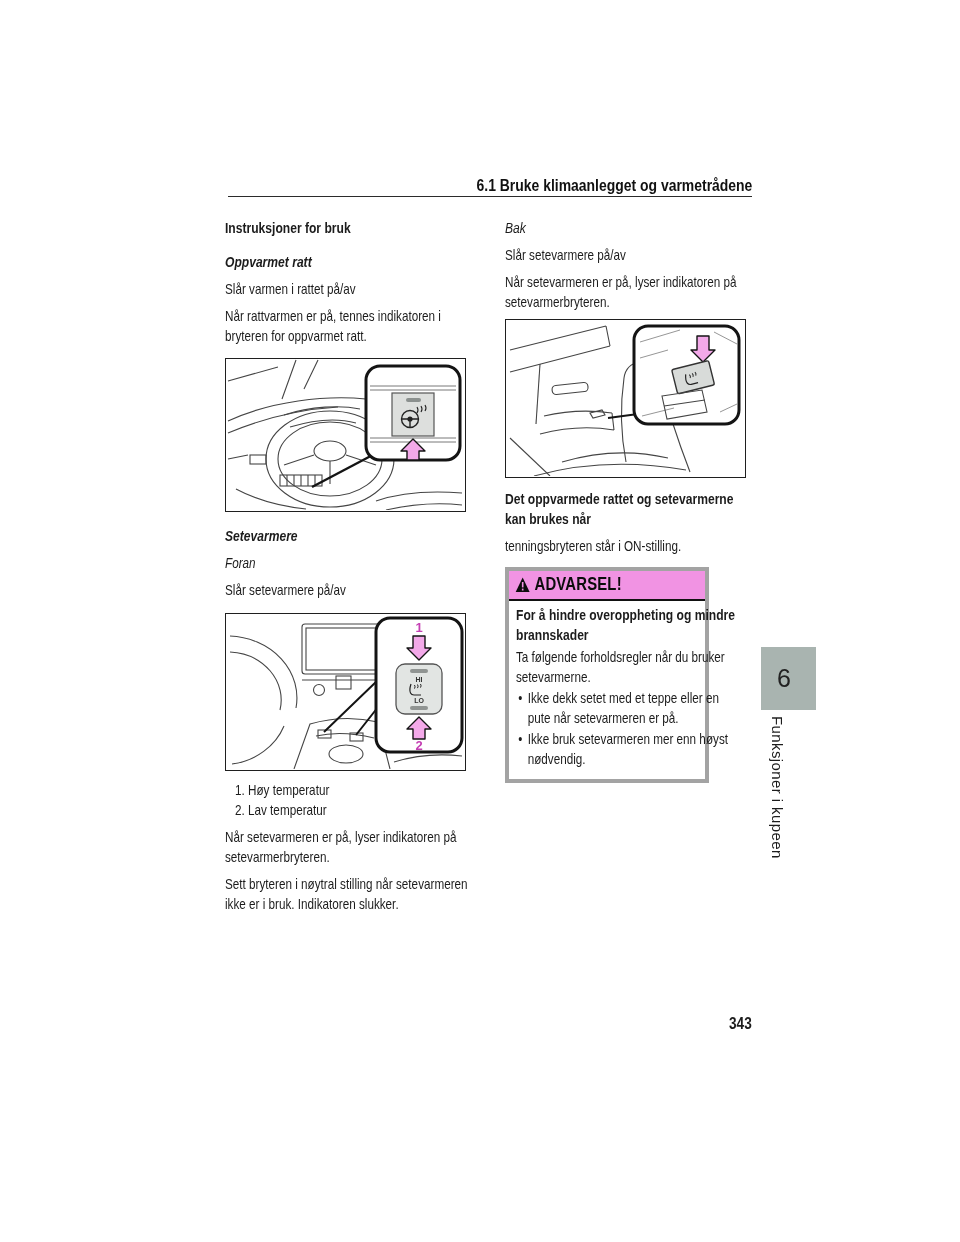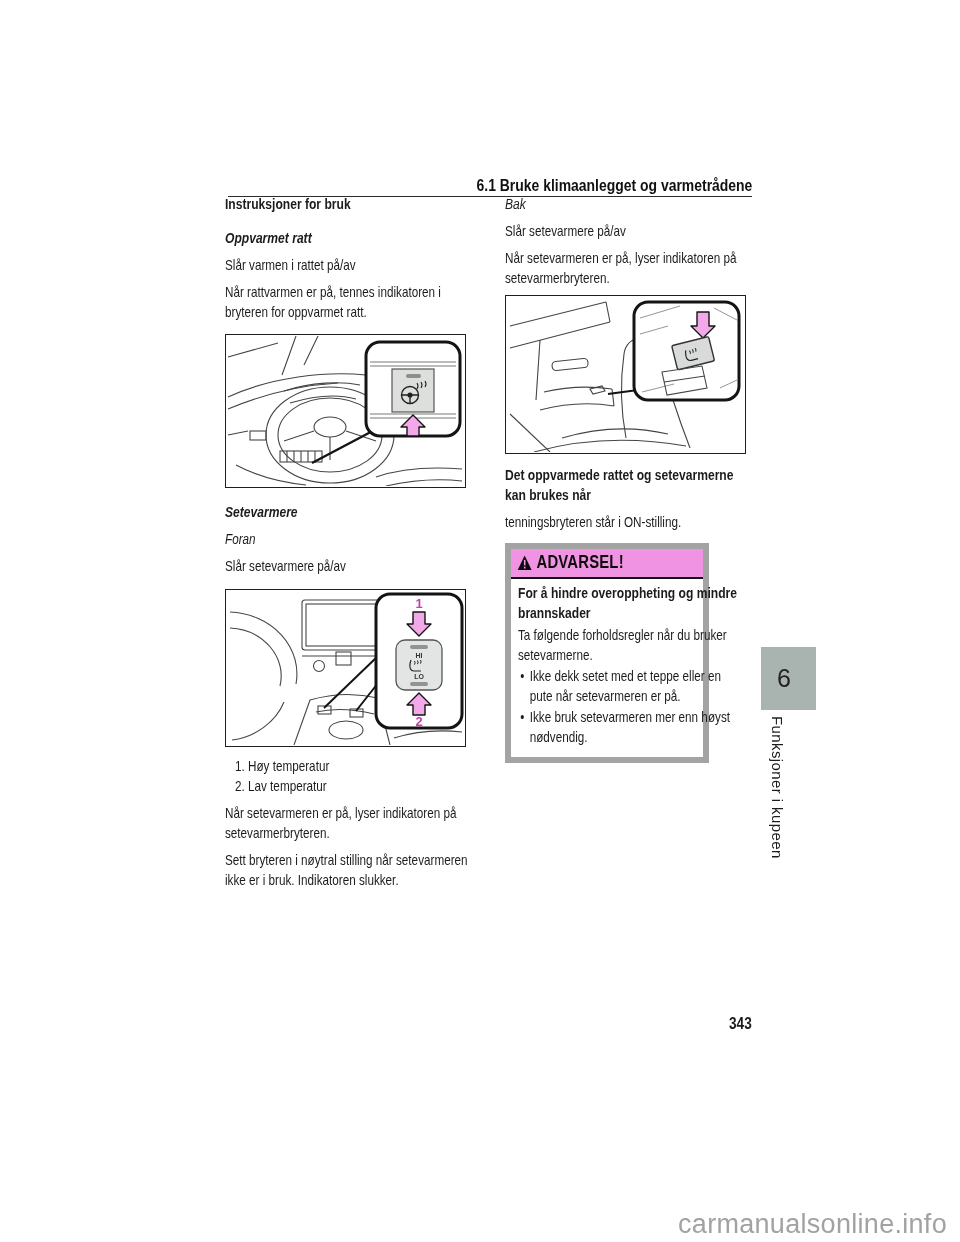--- a/index.html
+++ b/index.html
@@ -23,7 +23,7 @@
     border-top:1.7px solid #2b2b2b;
   }
 
-  .col { position:absolute; top:188px; }
+  .col { position:absolute; top:212px; }
   .col-left  { left:225px; width:316px; }
   .col-right { left:505px; width:314px; }
 

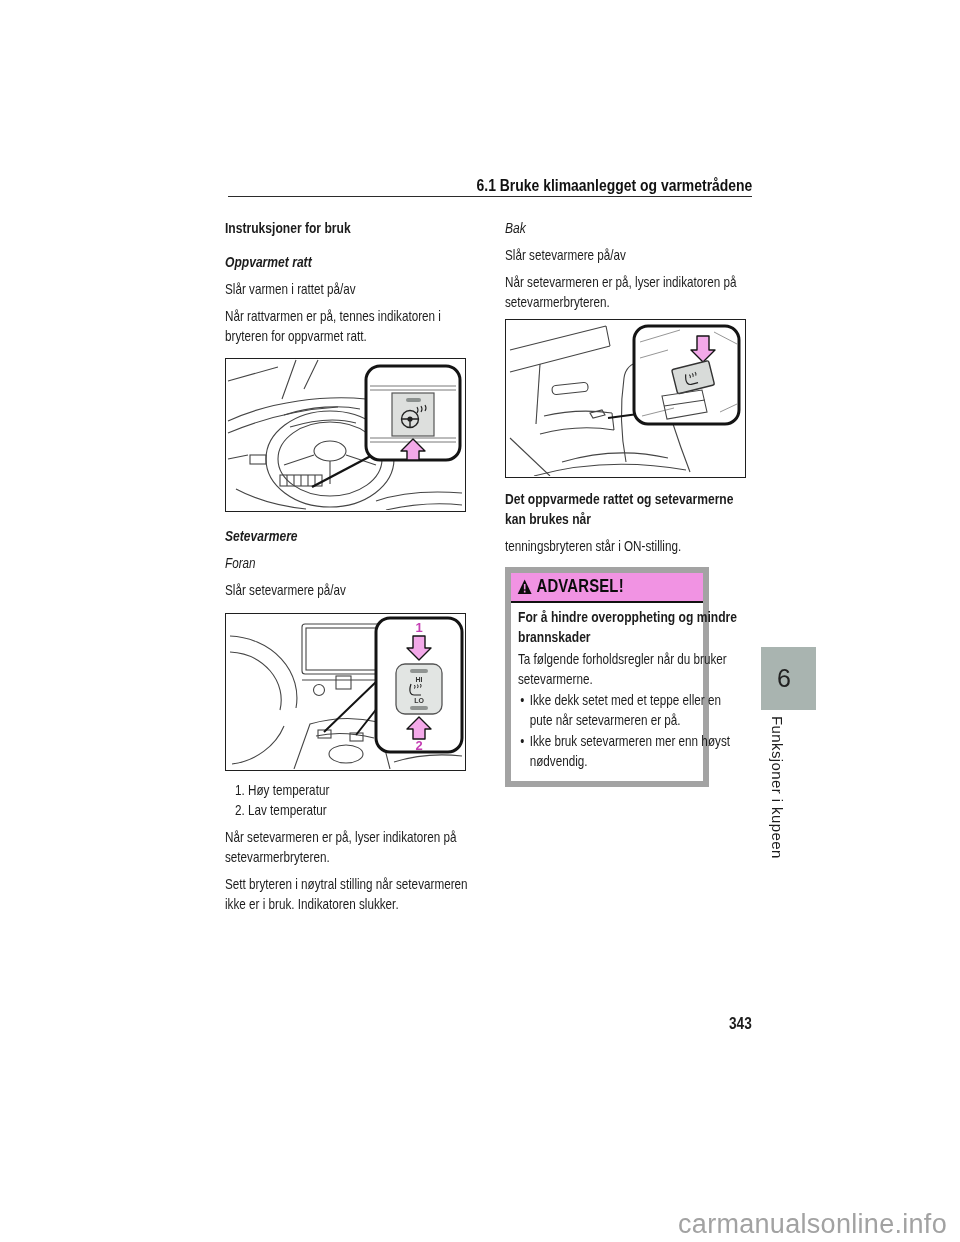--- a/index.html
+++ b/index.html
@@ -43,7 +43,7 @@
   .num-list { margin:9px 0 0 10px; }
 
   .warnbox {
-    margin-top:11px; width:204px; border:6px solid #a3a3a3; background:#fff;
+    margin-top:11px; width:204px; border:4px solid #a3a3a3; background:#fff;
   }
   .warnbox-header {
     background:#f193e3; border-bottom:2px solid #111;

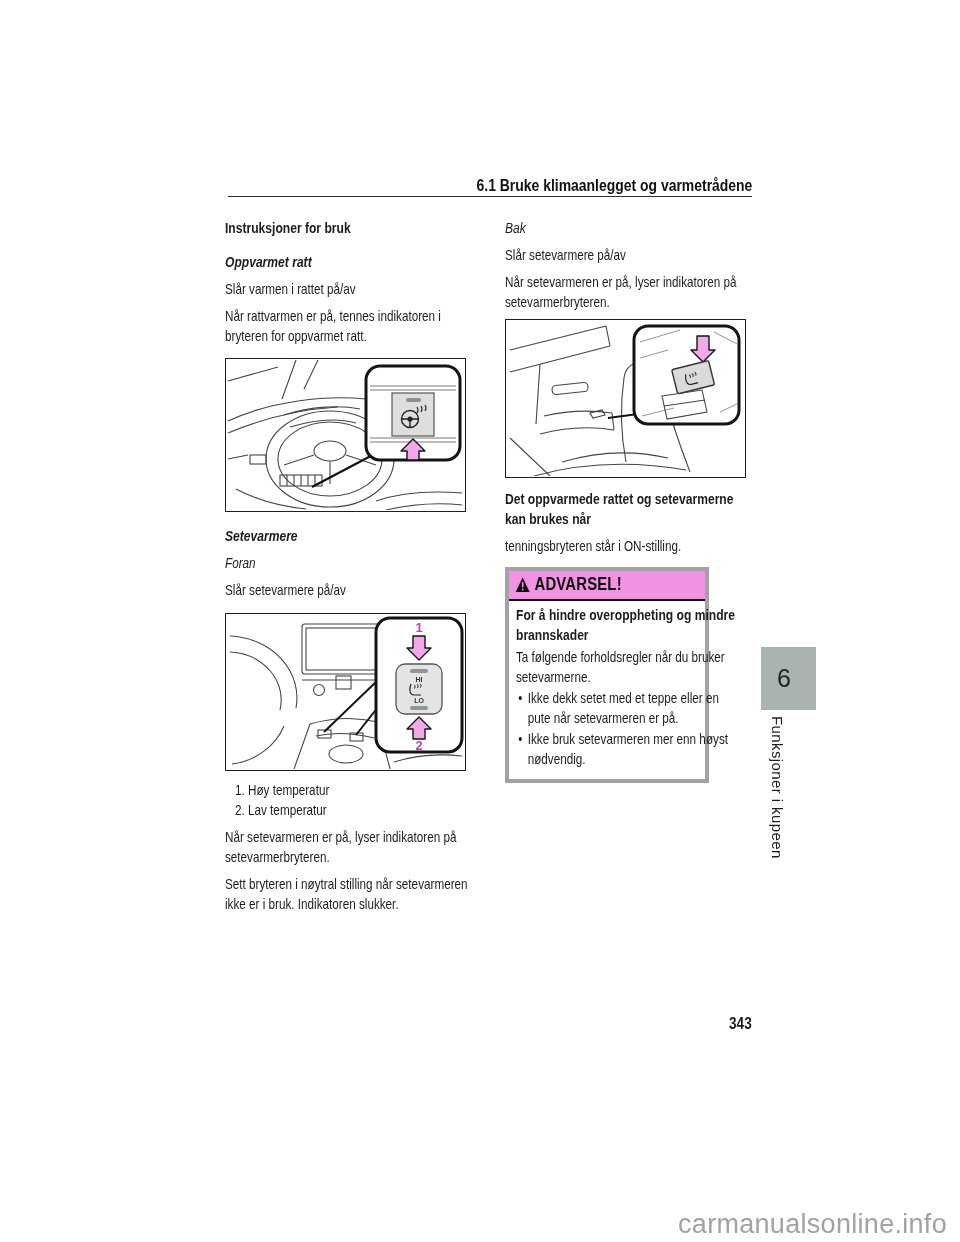--- a/index.html
+++ b/index.html
@@ -248,7 +248,6 @@
   <div class="chapter-tab-label">Funksjoner i kupeen</div>
 
   <div class="page-number">343</div>
-  <div class="watermark">carmanualsonline.info</div>
 
 </div>
 

